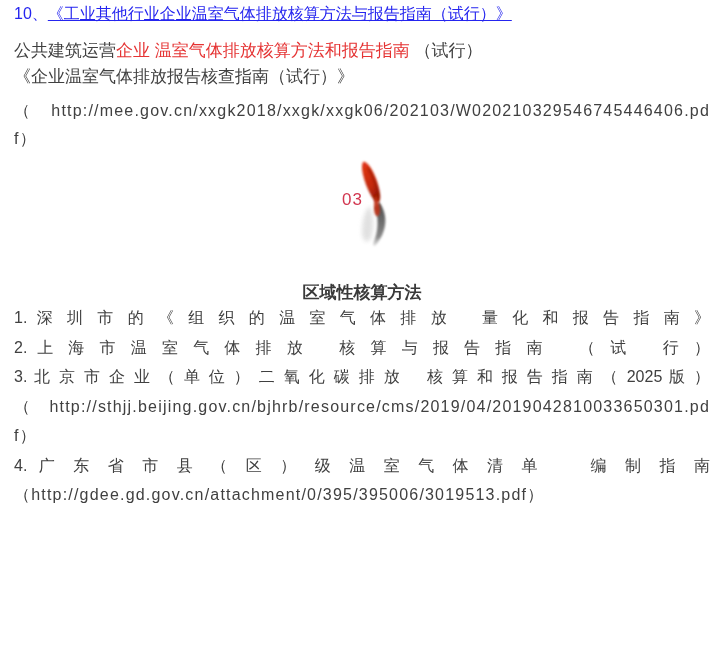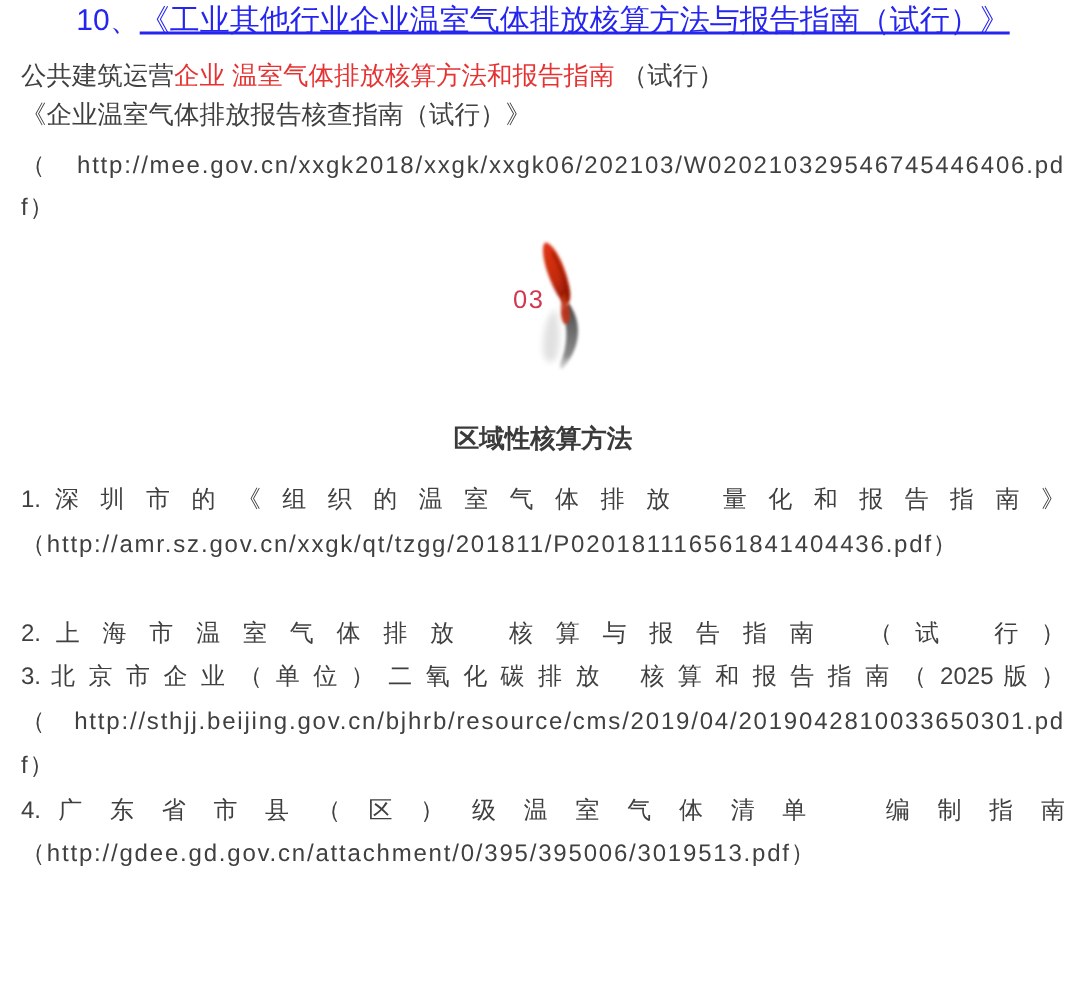--- a/index.html
+++ b/index.html
@@ -15,8 +15,8 @@
   }
   .doc-heading {
     margin:0; padding-top:4px;
-    text-align:center;
-    font-size:20px; line-height:20px;
+    text-align:left;
+    font-size:16px; line-height:20px;
     color:#2525ef;
     white-space:nowrap;
   }

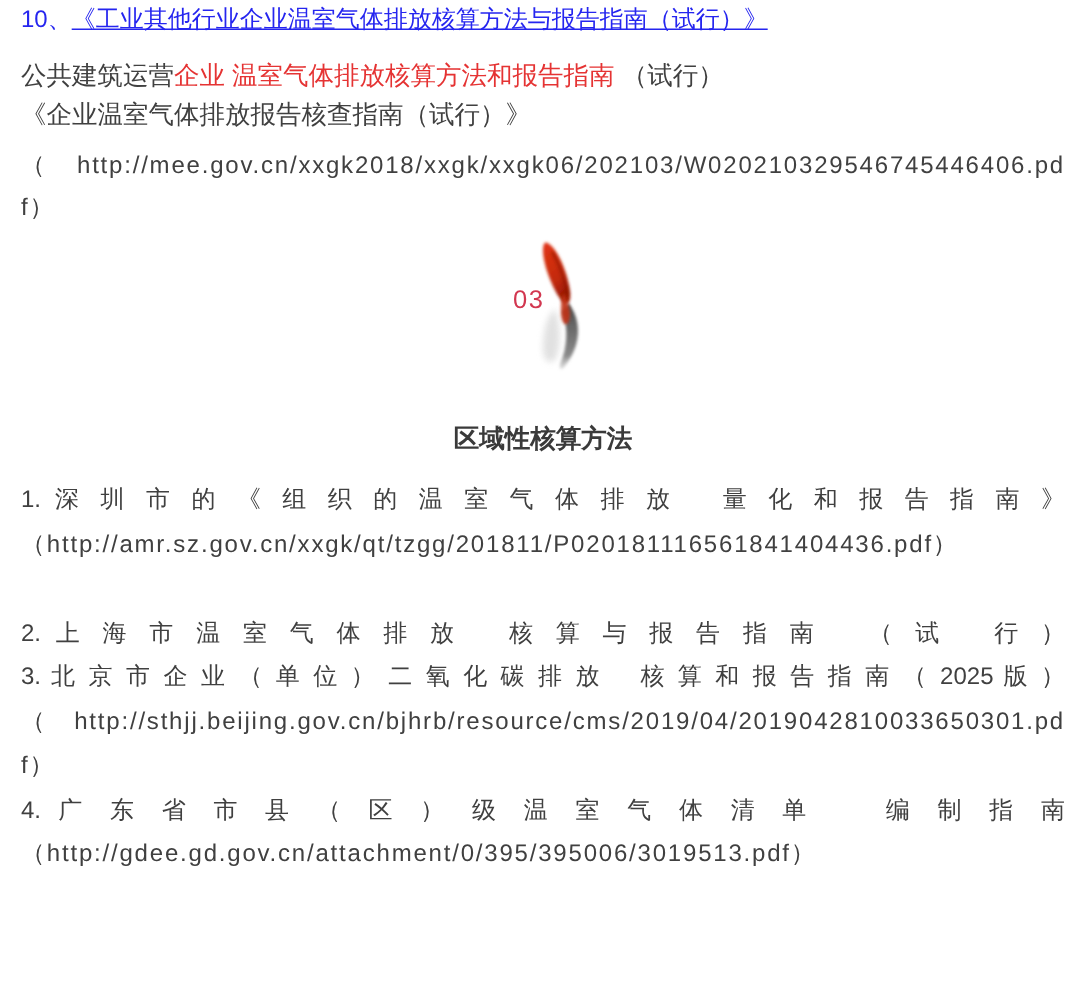--- a/index.html
+++ b/index.html
@@ -42,7 +42,7 @@
   }
   .koi { position:absolute; left:338px; top:0; }
   .section-title {
-    margin:29px 0 16px 0;
+    margin:29px 0 0 0;
     text-align:center;
     font-size:17px; line-height:20px;
     font-weight:bold;

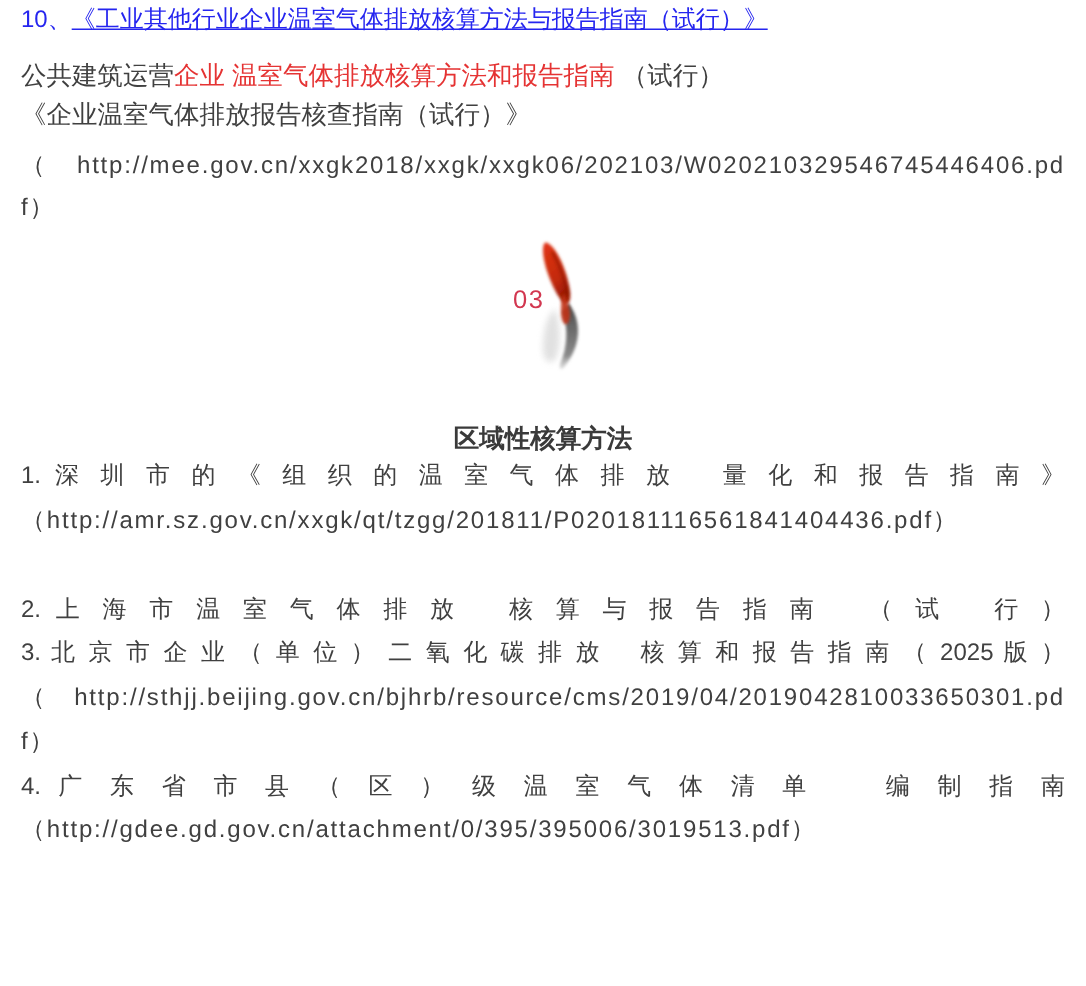--- a/index.html
+++ b/index.html
@@ -111,7 +111,6 @@
 
     <div>
       <p class="item-title">1. 深 圳 市 的 《 组 织 的 温 室 气 体 排 放 　量 化 和 报 告 指 南 》</p>
-      <p class="url url-two-lines">（http://amr.sz.gov.cn/xxgk/qt/tzgg/201811/P020181116561841404436.pdf）</p>
     </div>
 
     <div>

